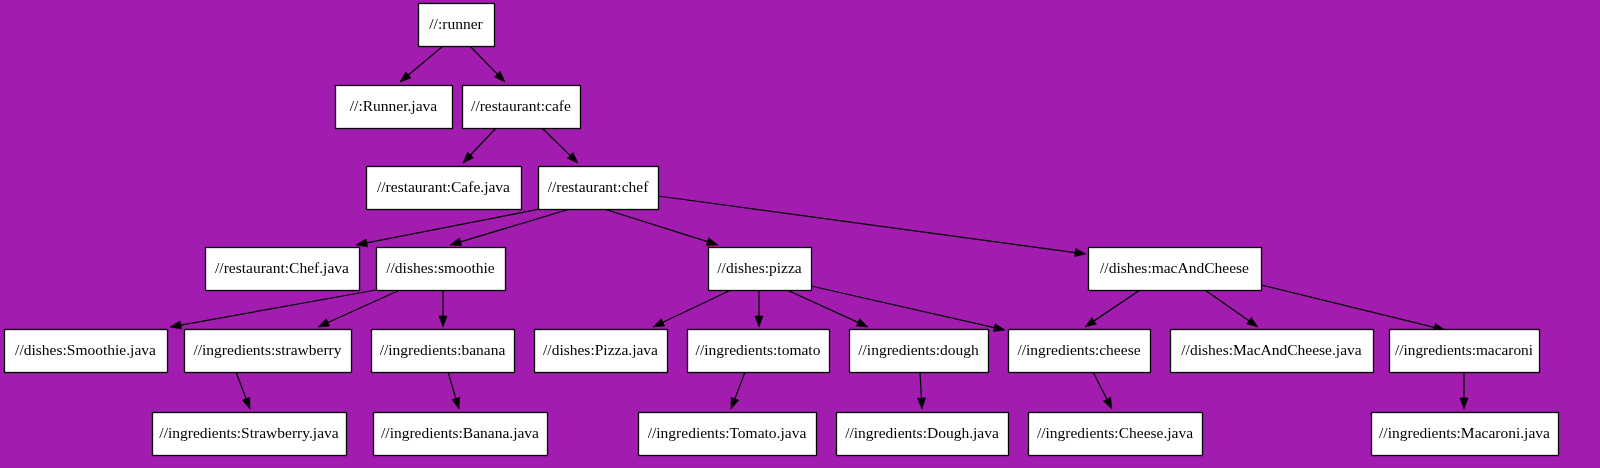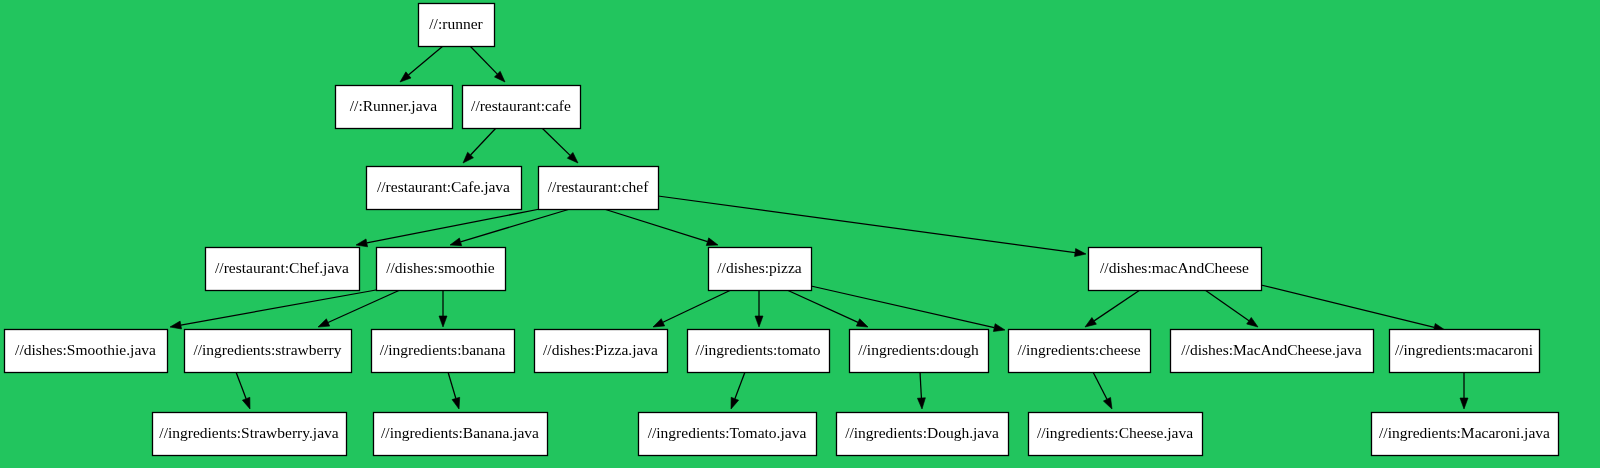--- a/index.html
+++ b/index.html
@@ -17,7 +17,7 @@
     position: relative;
     width: 1600px;
     height: 468px;
-    background: #22c55e;
+    background: #a21caf;
   }
   svg#dep-graph {
     display: block;

